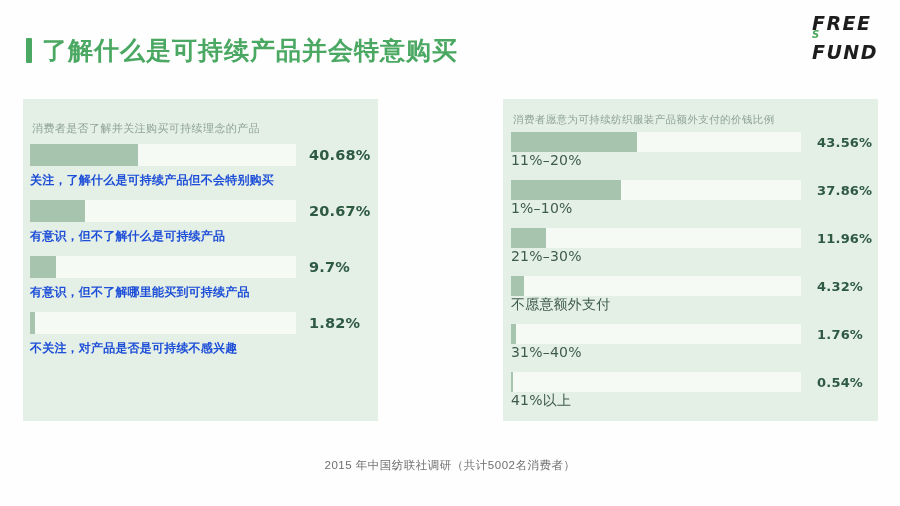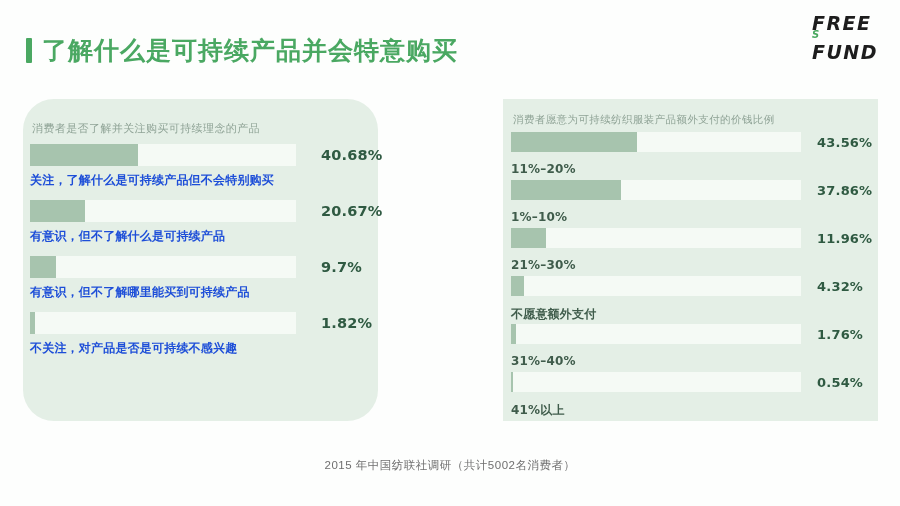--- a/index.html
+++ b/index.html
@@ -85,7 +85,7 @@
     background: #e4efe6;
     box-sizing: border-box;
   }
-  .panel.left  { left: 0;    width: 355px; border-radius: 31px; }
+  .panel.left  { left: 0;    width: 355px; }
   .panel.right { right: 0;   width: 375px; padding-left: 36px; }
 
   .panel-title {

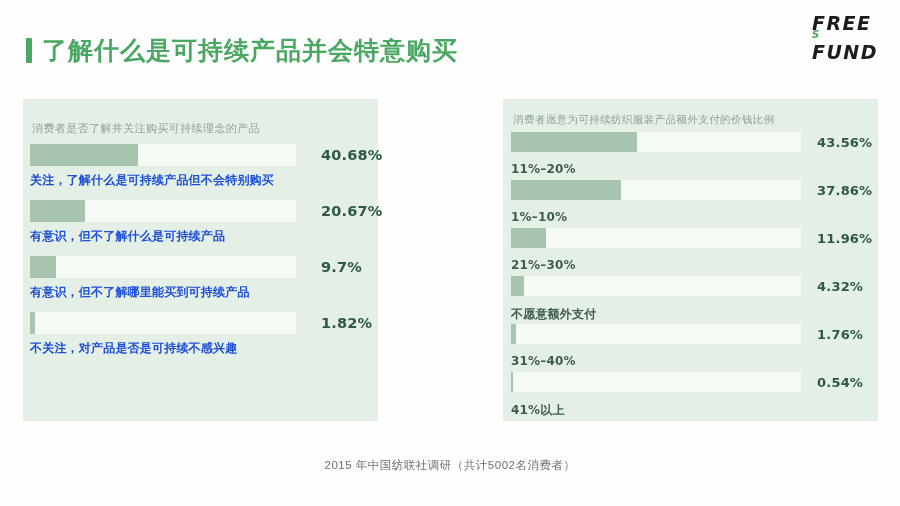--- a/index.html
+++ b/index.html
@@ -139,7 +139,7 @@
     flex: 0 0 auto;
     width: 74px;
     text-align: left;
-    padding-left: 25px;
+    padding-left: 13px;
     box-sizing: border-box;
     font-size: 14.5px;
     font-weight: bold;

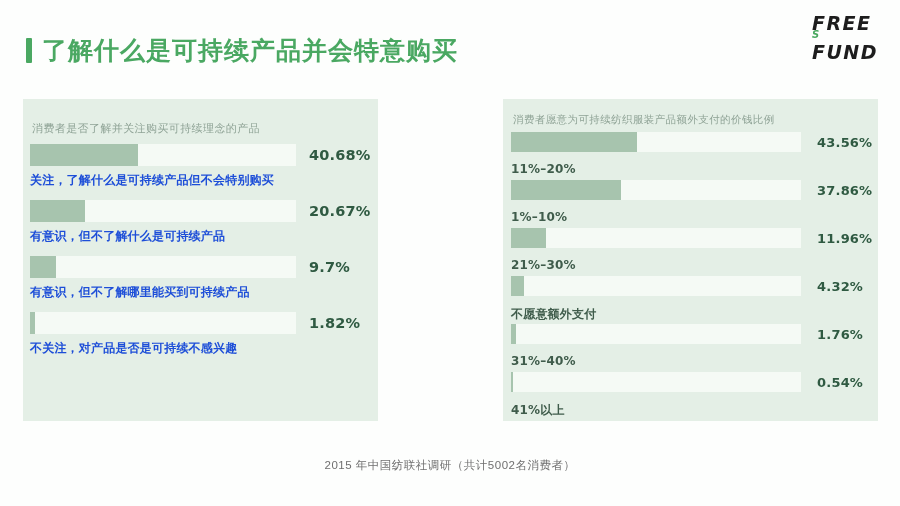--- a/index.html
+++ b/index.html
@@ -162,9 +162,9 @@
     white-space: nowrap;
   }
   .panel.right .row-label {
-    margin-top: 10px;
-    font-size: 12px;
-    font-weight: bold;
+    margin-top: 0;
+    font-size: 14px;
+    font-weight: normal;
     color: #3f5c4b;
     font-family: "DejaVu Sans", sans-serif;
   }

